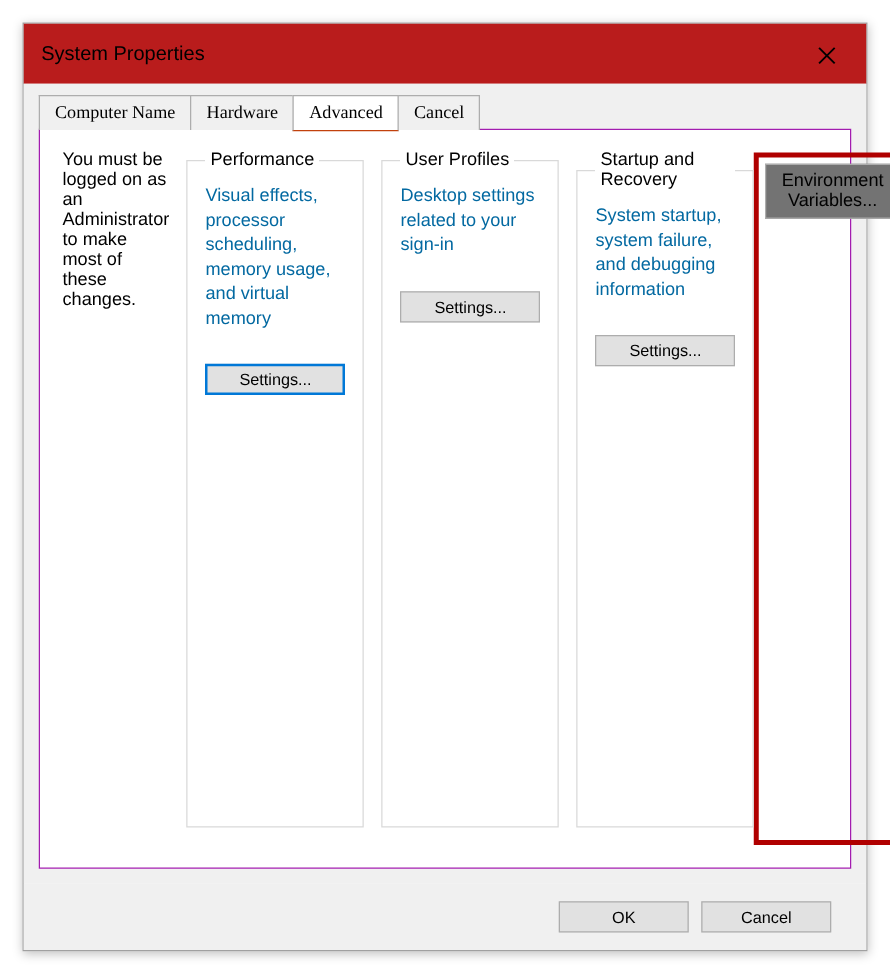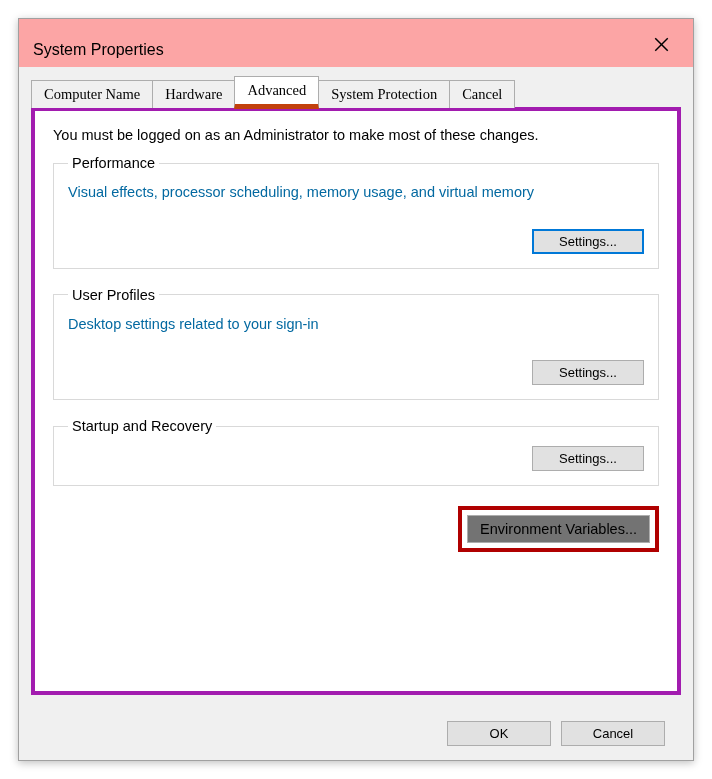--- a/index.html
+++ b/index.html
@@ -23,9 +23,9 @@
     .titlebar {
       display: flex;
       justify-content: space-between;
-      align-items: flex-end;
+      align-items: center;
       padding: 10px 12px 8px 14px;
-      background: #fca5a5;
+      background: #b91c1c;
     }
     .title-text { font-size: 16px; color: #000; }
     .close-btn {

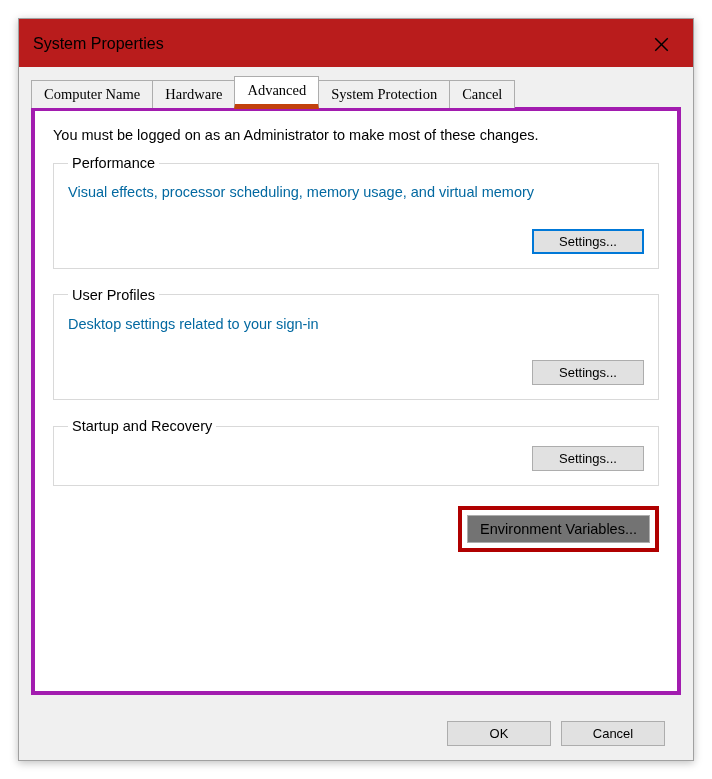--- a/index.html
+++ b/index.html
@@ -61,7 +61,7 @@
     }
     .tab.active {
       background: #ffffff;
-      border-bottom: 5px solid #c2410c;
+      border-bottom: 1px solid #c2410c;
       z-index: 3;
       top: 1px;
     }

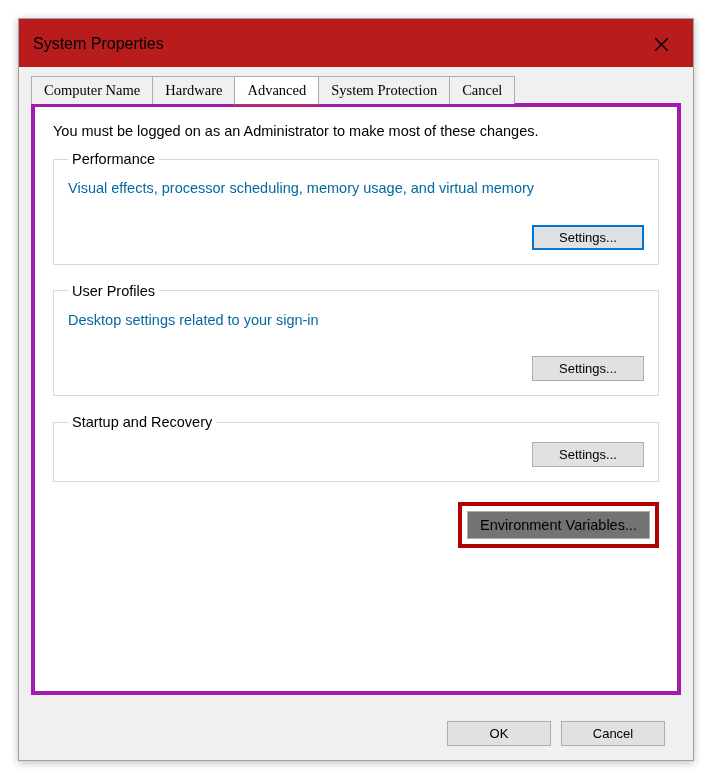--- a/index.html
+++ b/index.html
@@ -153,7 +153,6 @@
       <div class="tab">Computer Name</div>
       <div class="tab">Hardware</div>
       <div class="tab active">Advanced</div>
-      <div class="tab">System Protection</div>
       <div class="tab">Cancel</div>
     </div>
 

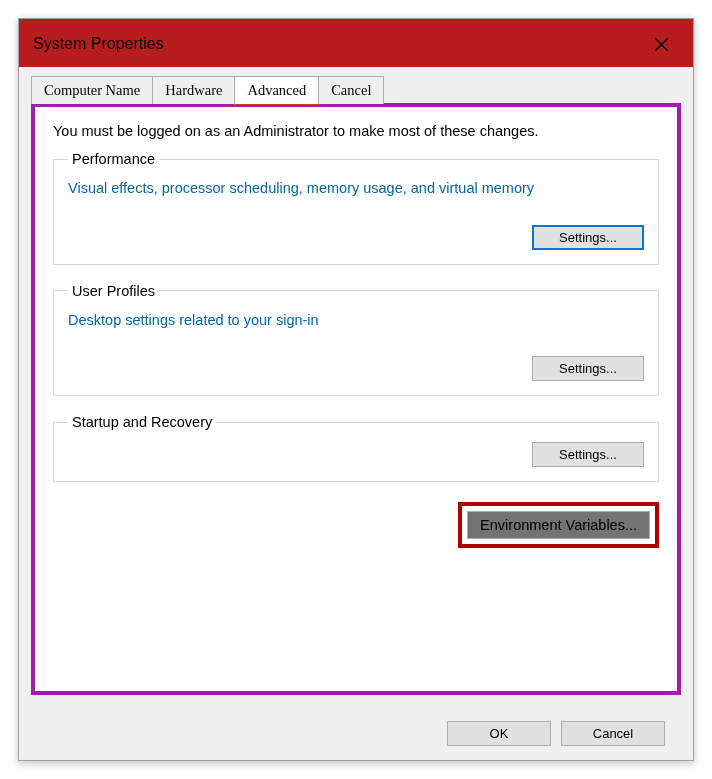--- a/index.html
+++ b/index.html
@@ -67,13 +67,12 @@
     }
     .tab-panel {
       background: #ffffff;
-      border: 4px solid #a21caf;
+      border: 1px solid #a21caf;
       flex: 1;
       margin-top: -1px;
       z-index: 1;
       padding: 16px 18px 14px 18px;
       display: flex;
-      flex-direction: column;
     }
     .intro-text { color: #000; margin-bottom: 12px; }
     fieldset {

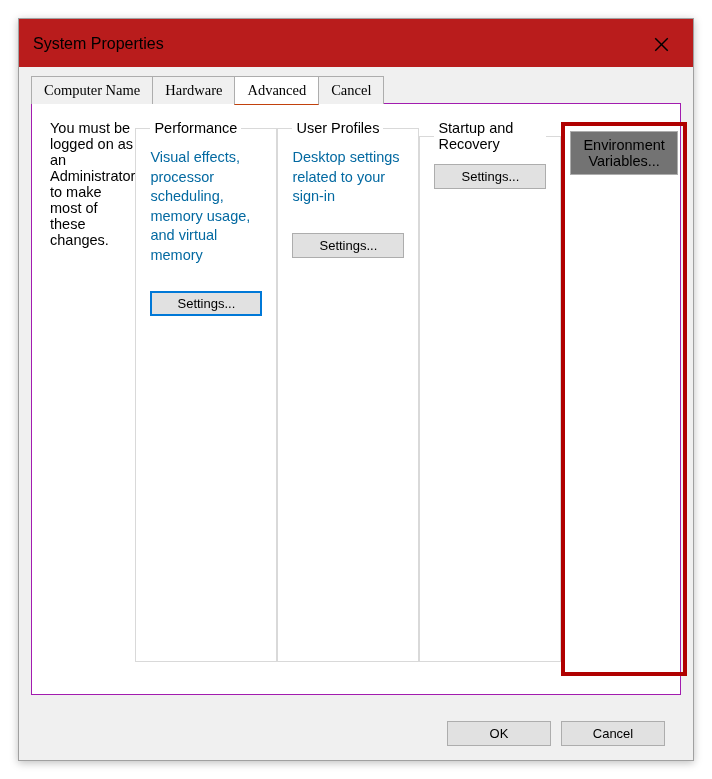--- a/index.html
+++ b/index.html
@@ -80,6 +80,7 @@
       padding: 12px 14px 14px 14px;
       margin-bottom: 18px;
       position: relative;
+      margin-left: 14px;
     }
     legend {
       font-size: 14.5px;

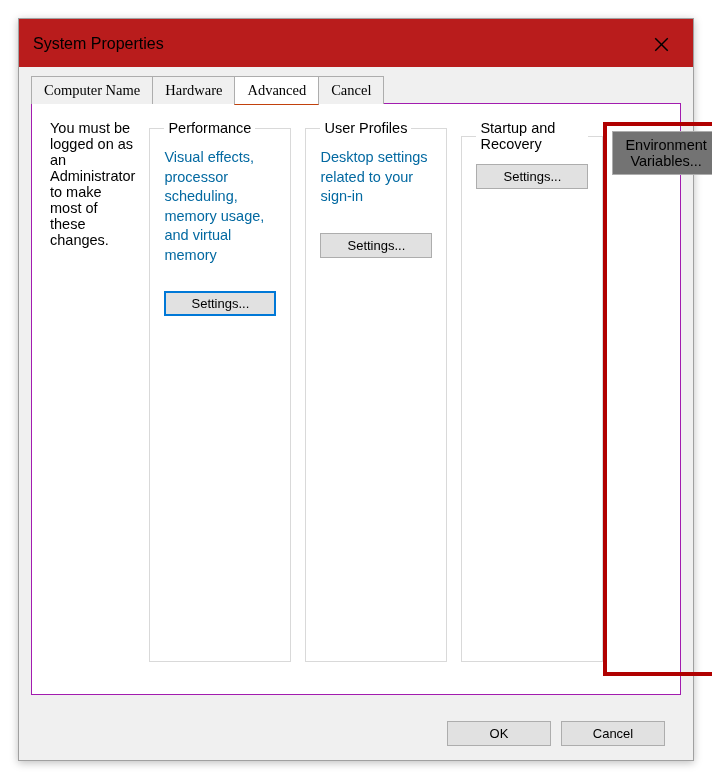--- a/index.html
+++ b/index.html
@@ -177,6 +177,7 @@
 
       <fieldset>
         <legend>Startup and Recovery</legend>
+        <div class="fdesc">System startup, system failure, and debugging information</div>
         <div class="btn-row">
           <button class="win-btn">Settings...</button>
         </div>

